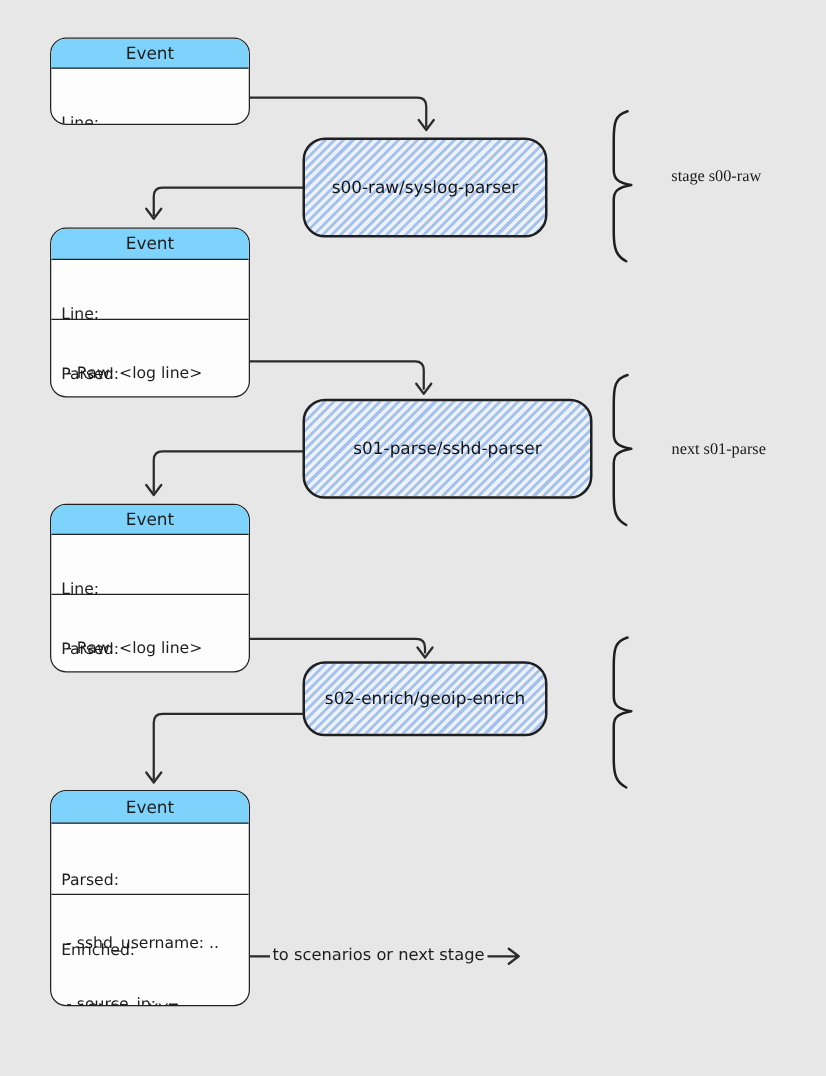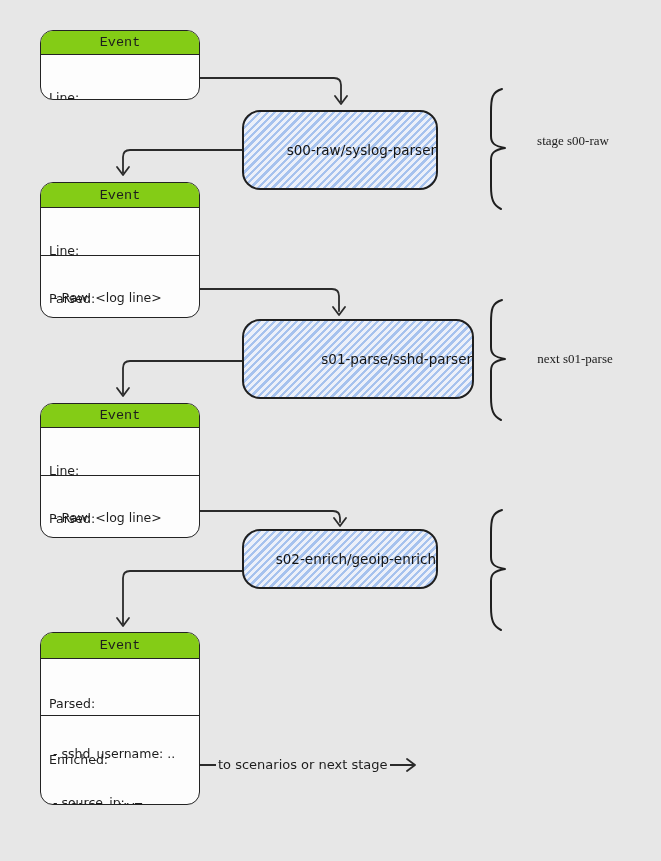--- a/index.html
+++ b/index.html
@@ -16,9 +16,8 @@
   .event-header {
     flex:none; box-sizing:border-box;
     display:flex; align-items:center; justify-content:center;
-    font-size:13.5px; background:#84cc16;
+    font-size:13.5px; background:#7dd3fc;
     border-bottom:1.7px solid #232323;
-    font-family:Liberation Mono, monospace;
   }
   .event-section {
     flex:none; box-sizing:border-box;

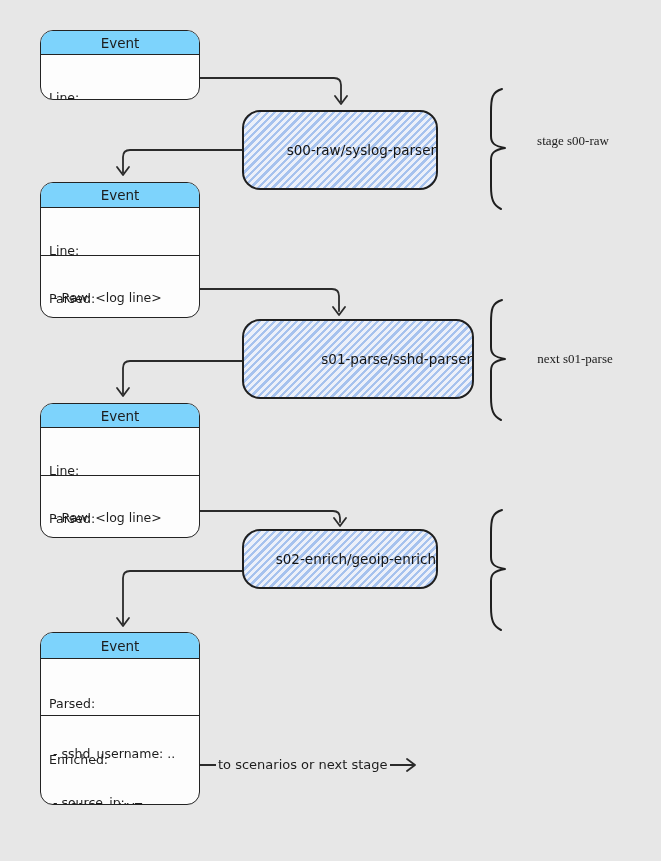--- a/index.html
+++ b/index.html
@@ -30,7 +30,7 @@
   .parser-box {
     position:absolute; z-index:2; box-sizing:border-box;
     border:2px solid #1f1f1f; border-radius:18px;
-    display:flex; align-items:center; justify-content:flex-end;
+    display:flex; align-items:center; justify-content:center;
     font-size:13.5px; color:#141414;
     background:repeating-linear-gradient(135deg,
       #a6c2ee 0px, #a6c2ee 2.3px,

